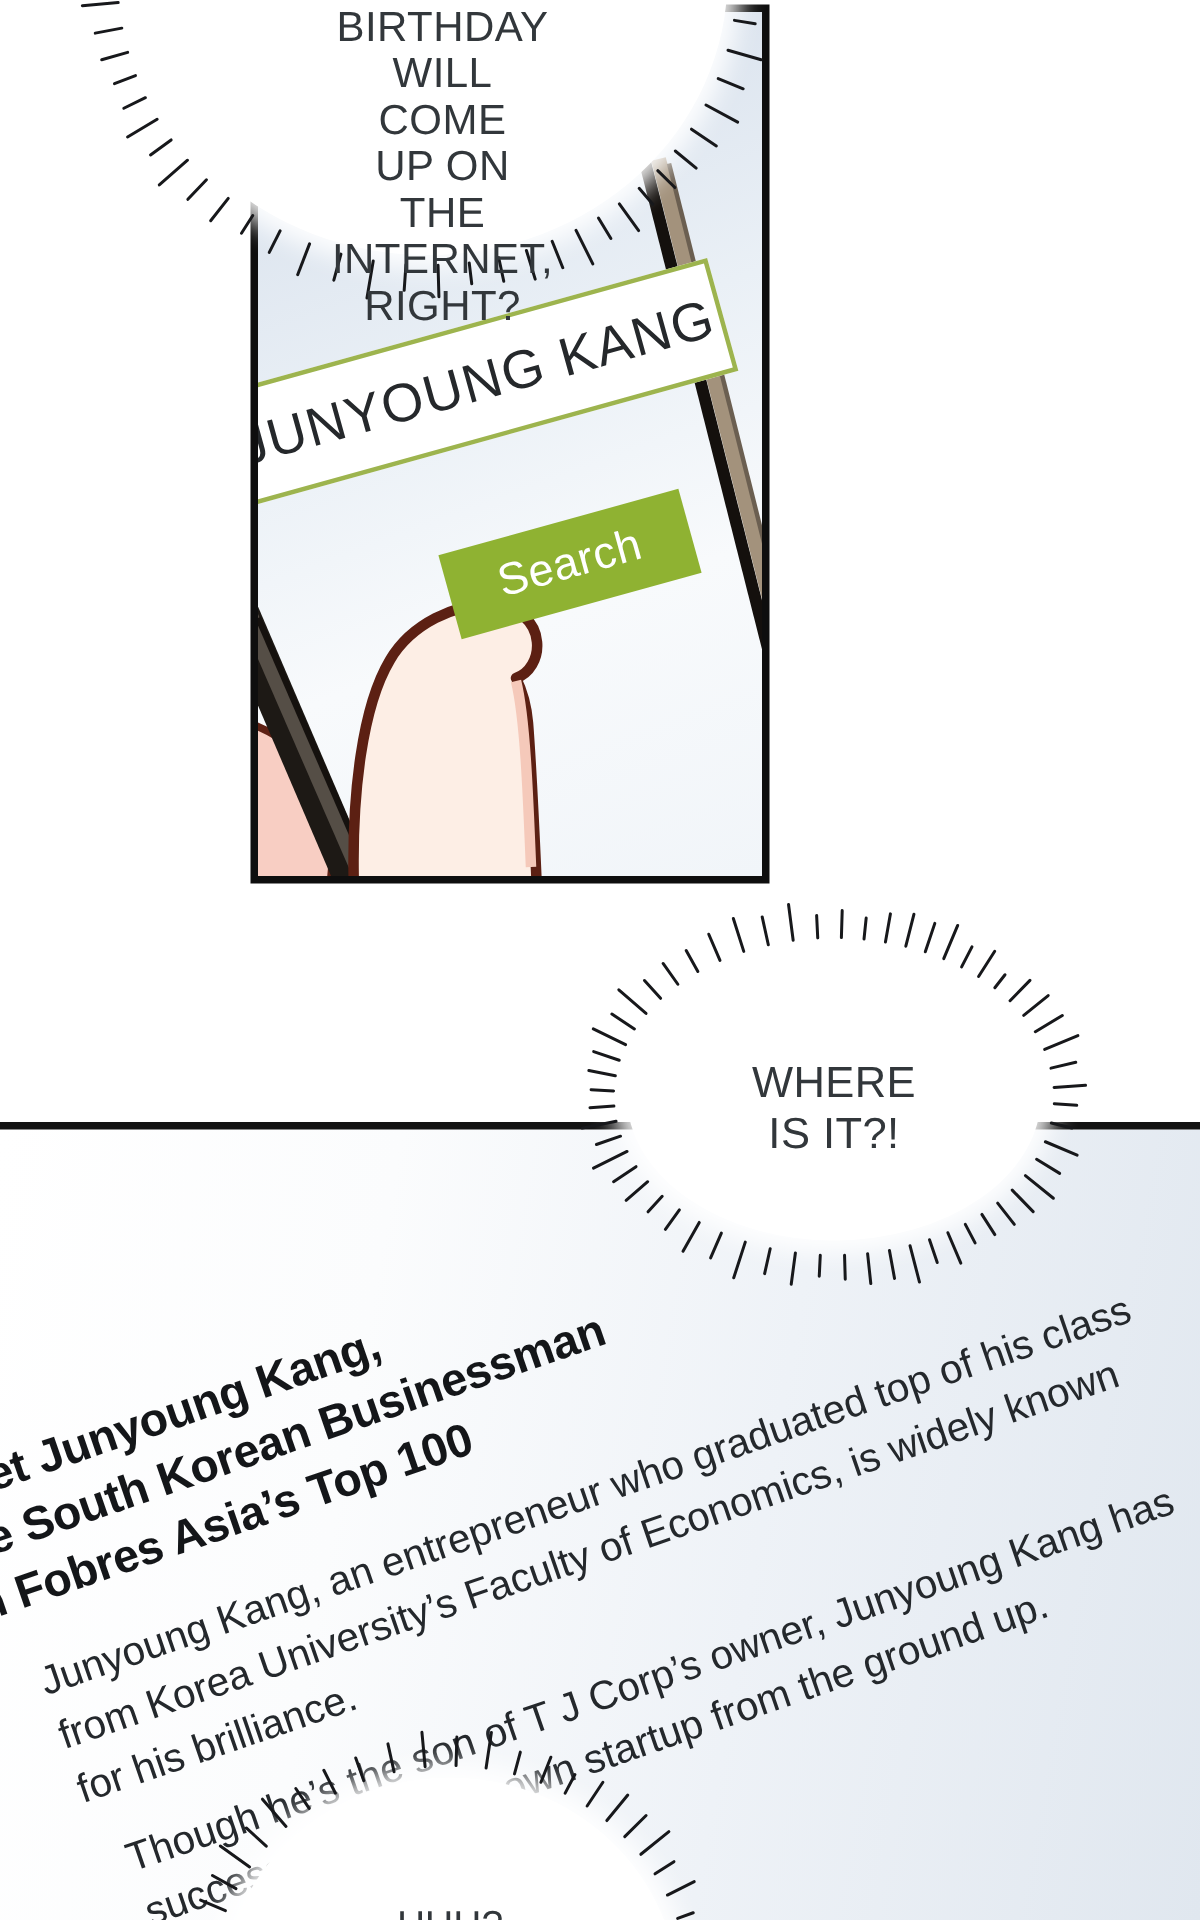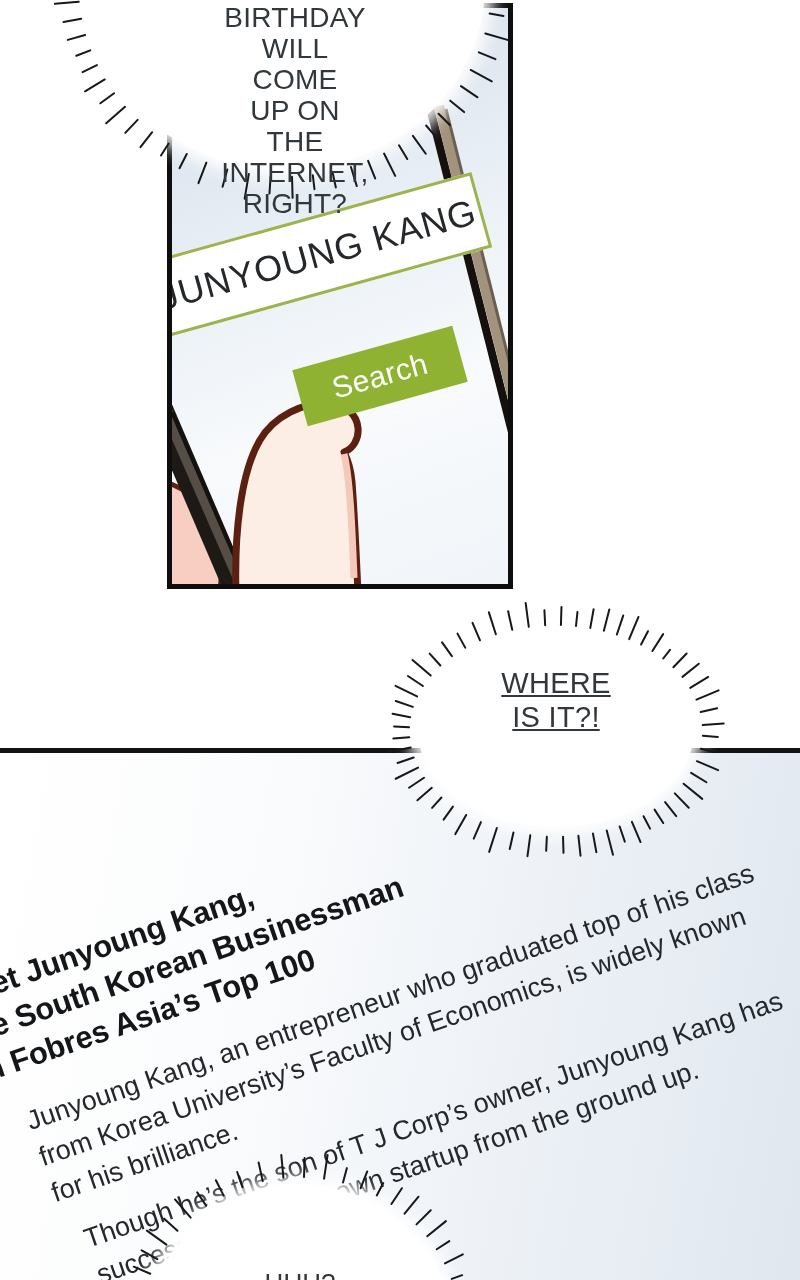--- a/index.html
+++ b/index.html
@@ -64,7 +64,7 @@
     color:#32373b;z-index:7;
   }
   .btxt-top{left:295px;top:2px;font-size:28px;line-height:31px;letter-spacing:0.3px;}
-  .btxt-where{left:556px;top:666px;font-size:29px;line-height:34px;letter-spacing:0.3px;text-decoration:underline;}
+  .btxt-where{left:556px;top:705px;font-size:29px;line-height:34px;letter-spacing:0.3px;}
   .btxt-bottom{left:300px;top:1268px;font-size:26px;line-height:30px;}
 </style>
 </head>

